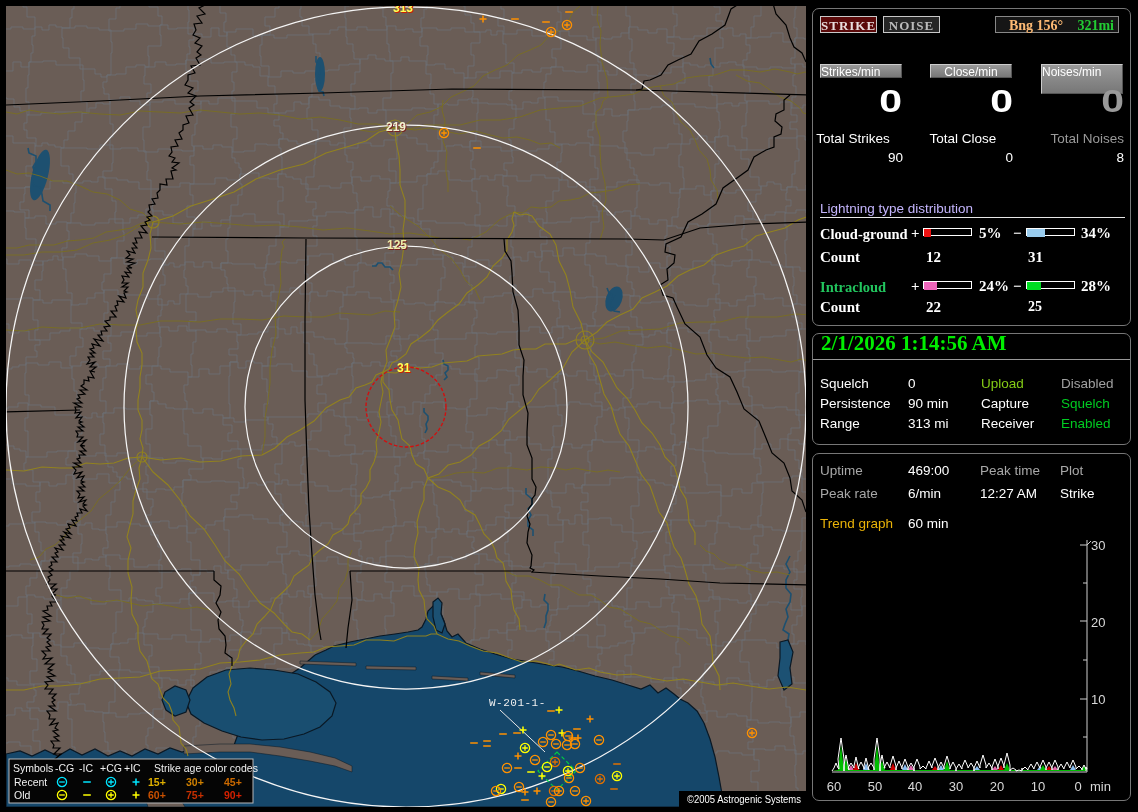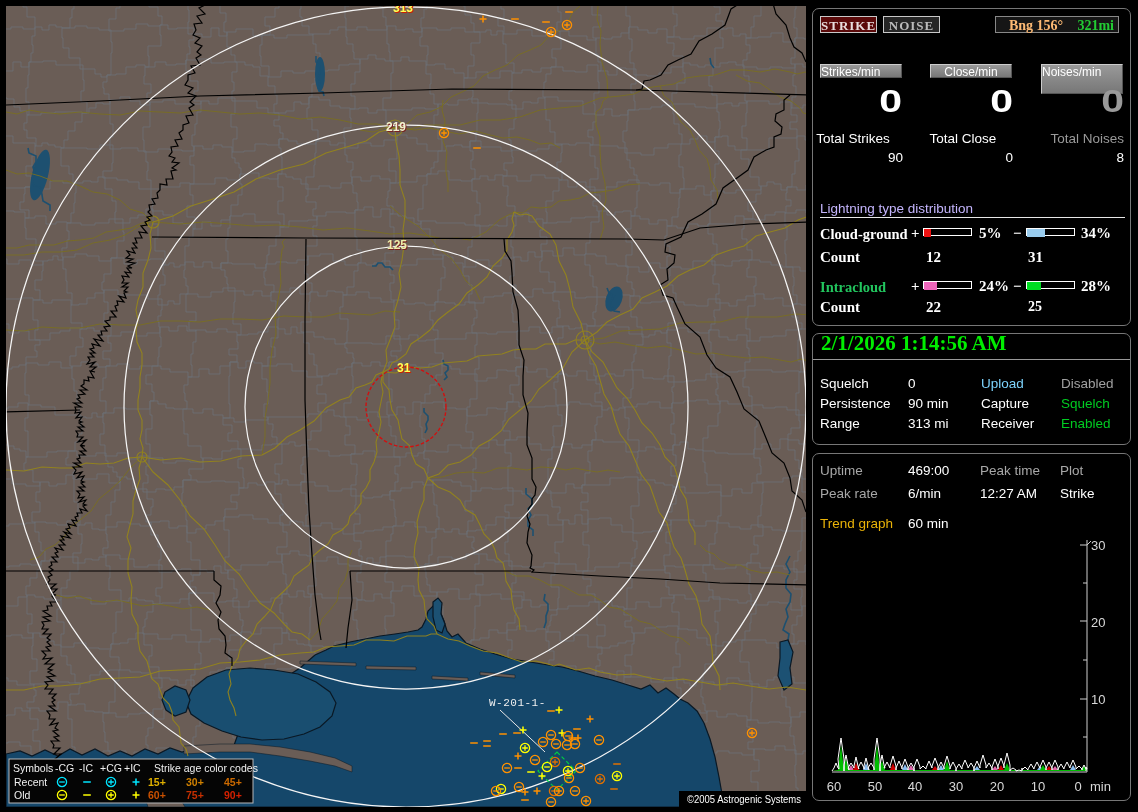--- a/index.html
+++ b/index.html
@@ -327,7 +327,7 @@
 <div style="position:absolute;left:813px;top:359px;width:317px;height:1px;background:#999"></div>
 <div style="position:absolute;left:820px;top:376px;font-family:'Liberation Sans',sans-serif;font-size:13.5px;color:#fff">Squelch</div>
 <div style="position:absolute;left:908px;top:376px;font-family:'Liberation Sans',sans-serif;font-size:13.5px;color:#fff">0</div>
-<div style="position:absolute;left:981px;top:376px;font-family:'Liberation Sans',sans-serif;font-size:13.5px;color:#7dd3fc">Upload</div>
+<div style="position:absolute;left:981px;top:376px;font-family:'Liberation Sans',sans-serif;font-size:13.5px;color:#84cc16">Upload</div>
 <div style="position:absolute;left:1061px;top:376px;font-family:'Liberation Sans',sans-serif;font-size:13.5px"><span style="color:#a0a0a0">Disabled</span></div>
 <div style="position:absolute;left:820px;top:396px;font-family:'Liberation Sans',sans-serif;font-size:13.5px;color:#fff">Persistence</div>
 <div style="position:absolute;left:908px;top:396px;font-family:'Liberation Sans',sans-serif;font-size:13.5px;color:#fff">90 min</div>

